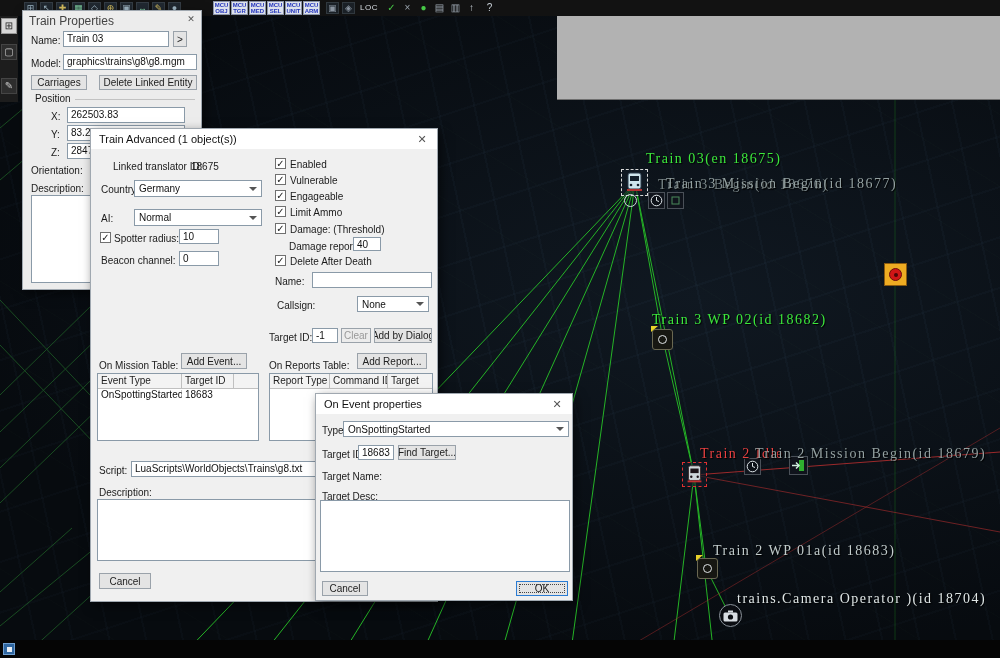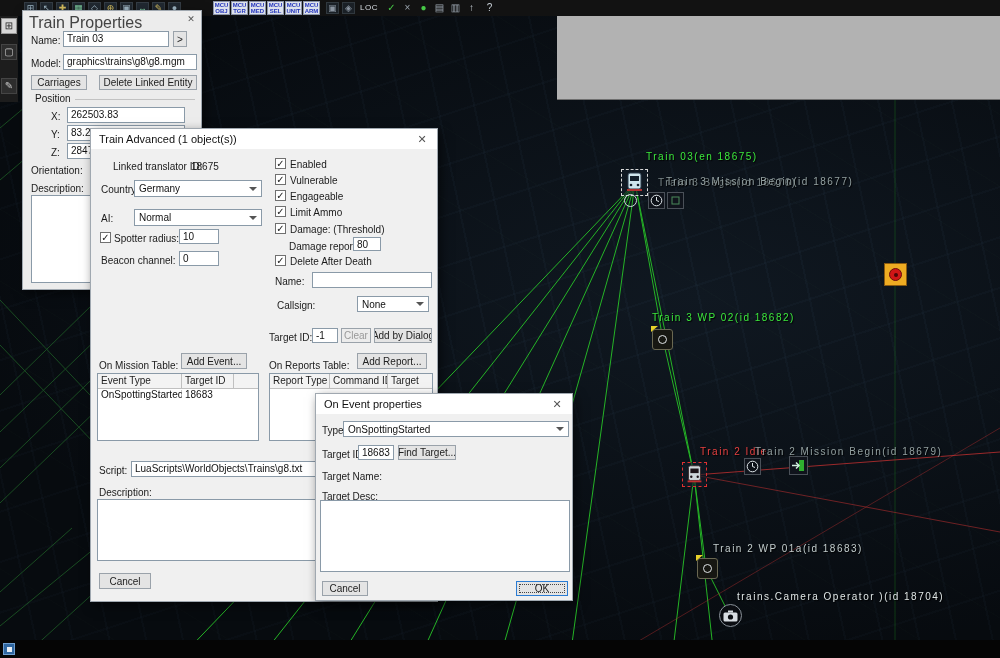--- a/index.html
+++ b/index.html
@@ -48,7 +48,7 @@
   .dlg-title{position:absolute;left:0;top:0;right:0;height:20px;background:#ffffff;font-size:11px;color:#111;line-height:20px;padding-left:8px;white-space:nowrap}
   .dlg-close{position:absolute;top:0;right:0;width:30px;height:20px;text-align:center;line-height:20px;font-size:11px;color:#555;cursor:pointer}
   .dlg-close::before{content:"✕"}
-  .tp-title{position:absolute;left:0;top:0;right:0;height:16px;font-size:16px;color:#444;padding:3px 0 0 6px;white-space:nowrap}
+  .tp-title{position:absolute;left:0;top:0;right:0;height:16px;font-size:12px;color:#444;padding:3px 0 0 6px;white-space:nowrap}
   .tp-close{position:absolute;top:2px;right:4px;width:12px;height:12px;font-size:9px;line-height:12px;text-align:center;color:#555;cursor:pointer}
   .tp-close::before{content:"✕"}
   .lbl{position:absolute;font-size:10px;color:#1a1a1a;white-space:nowrap}

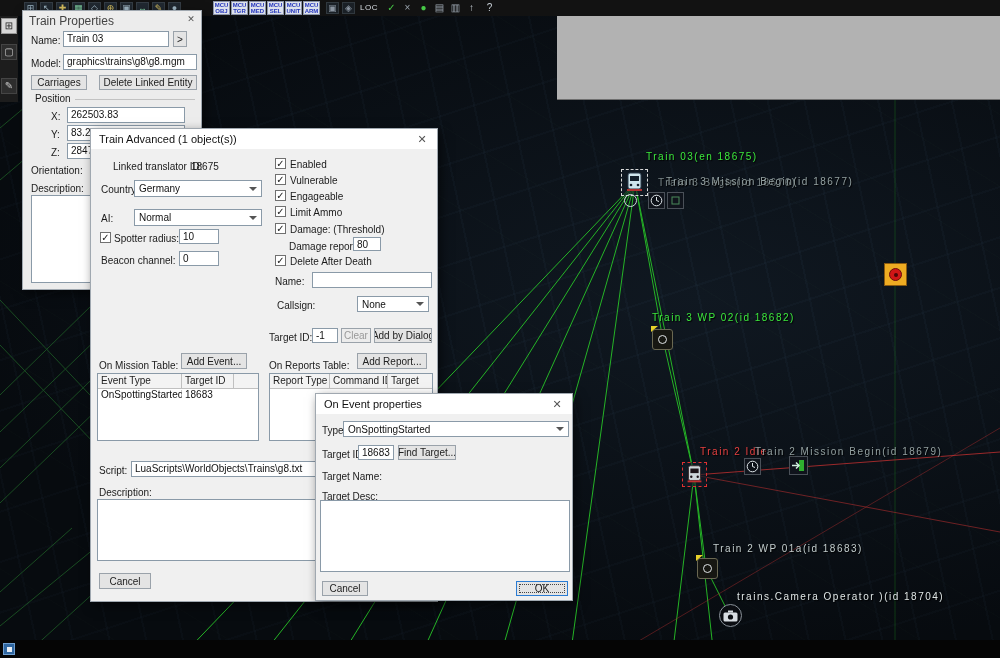--- a/index.html
+++ b/index.html
@@ -17,7 +17,7 @@
       repeating-linear-gradient(32deg, transparent 0 60px, rgba(34,56,44,.10) 60px 61px),
       #0b1118;}
   #map-lines{position:absolute;left:0;top:0;z-index:2}
-  .maplabel{position:absolute;z-index:3;font-family:Liberation Sans, sans-serif;font-size:10px;letter-spacing:1.5px;white-space:nowrap;text-shadow:1px 1px 1px #000}
+  .maplabel{position:absolute;z-index:3;font-family:Liberation Serif, serif;font-size:14px;letter-spacing:1.5px;white-space:nowrap;text-shadow:1px 1px 1px #000}
   .lab-green{color:#3ce83c}.lab-gray{color:#93a0a0}.lab-red{color:#e84040}.lab-light{color:#c2cccc}.lab-white{color:#dfe6e6}
   .sel-box{border:1px dashed #d8d8d8;background:rgba(18,28,40,.6);display:flex;align-items:center;justify-content:center;z-index:3}
   .sel-box.red{border-color:#e03030}

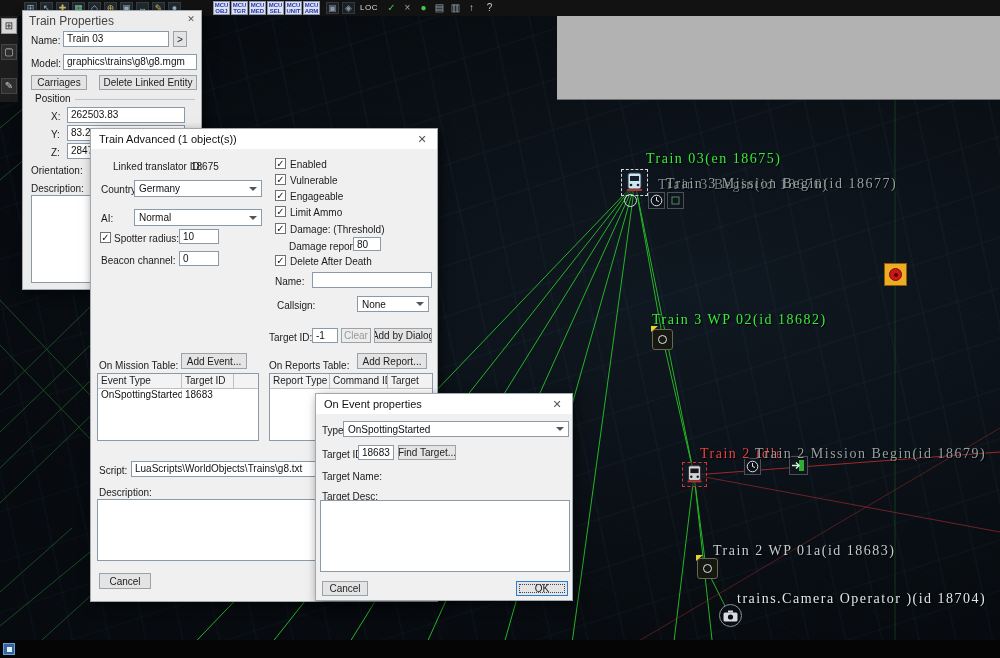--- a/index.html
+++ b/index.html
@@ -293,7 +293,7 @@
     <div class="cb checked" style="left:184px;top:94px"></div>
     <div class="lbl" style="left:199px;top:95px">Damage: (Threshold)</div>
     <div class="lbl" style="left:198px;top:112px">Damage report:</div>
-    <div class="tb" style="left:262px;top:108px;width:28px;height:14px">80</div>
+    <div class="tb" style="left:262px;top:108px;width:28px;height:14px">40</div>
     <div class="cb checked" style="left:184px;top:126px"></div>
     <div class="lbl" style="left:199px;top:127px">Delete After Death</div>
 

